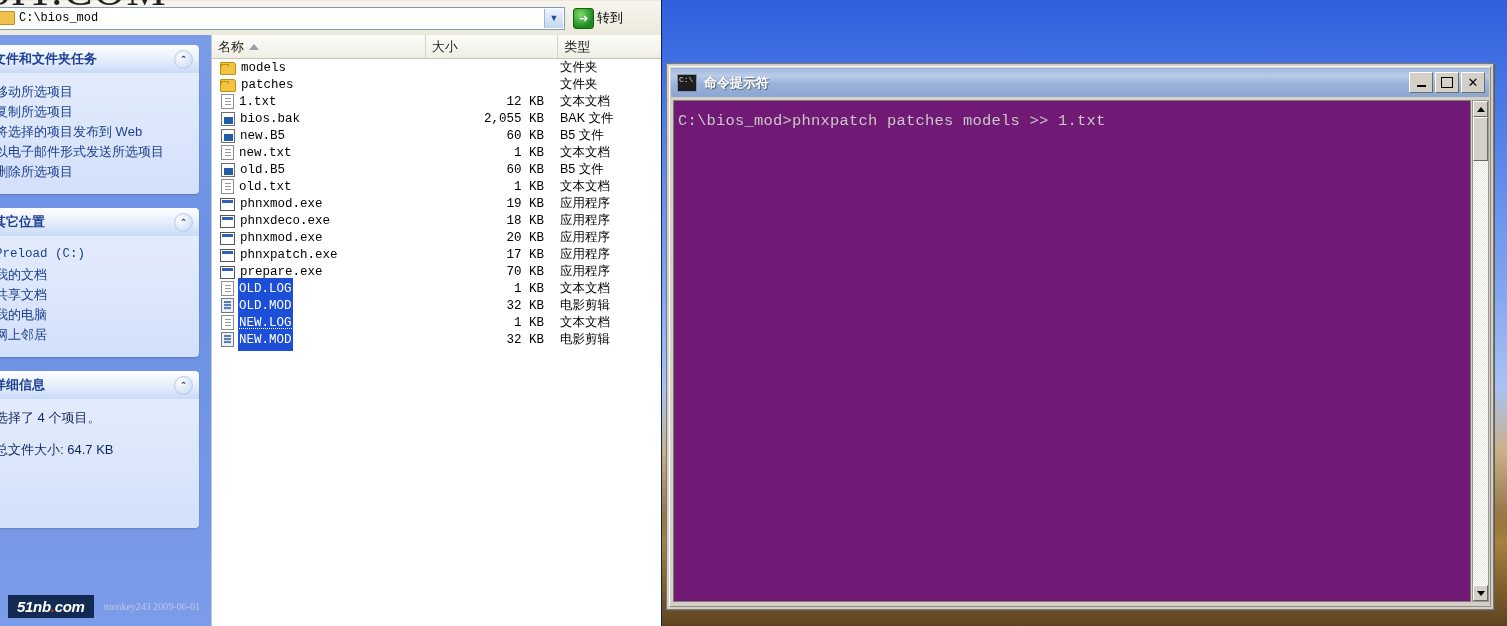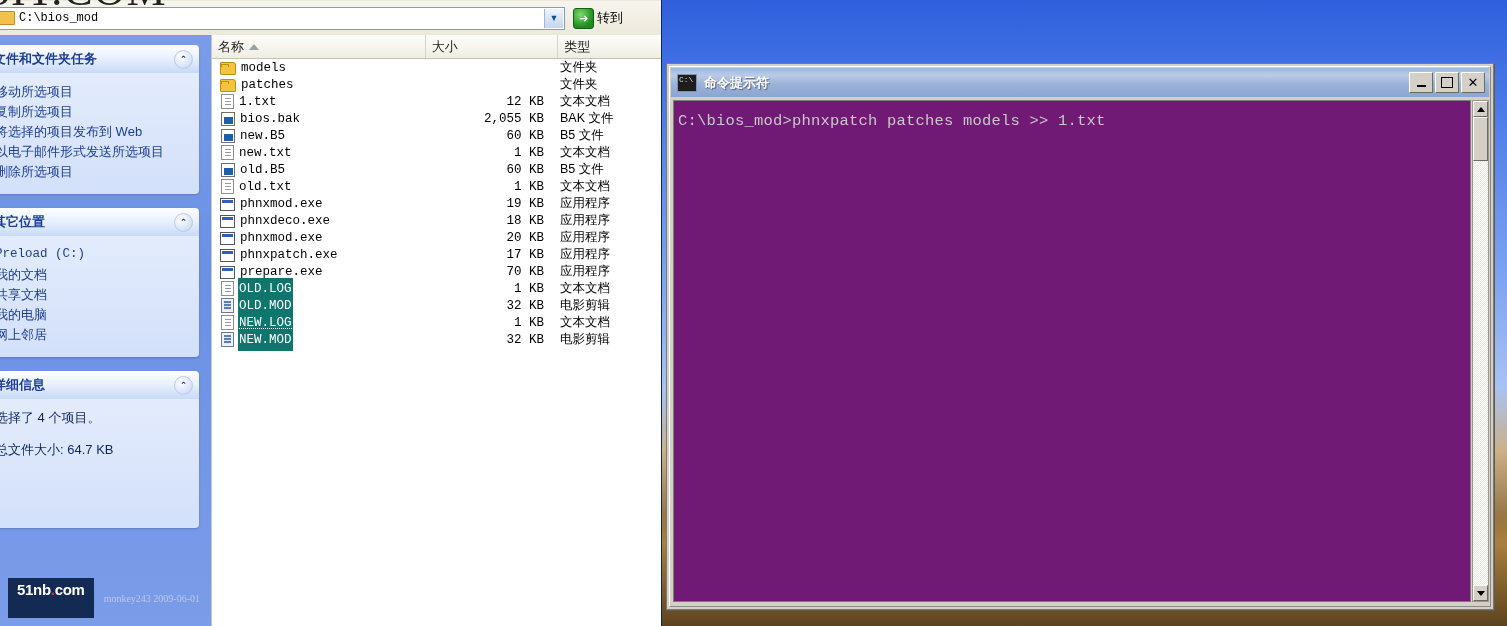--- a/index.html
+++ b/index.html
@@ -119,7 +119,7 @@
   }
   .c-type{width:107px;padding-left:6px;box-sizing:border-box;font-size:12.5px;color:#000;}
   .nm{display:inline-block;padding:4px 1px;}
-  .fl-row.sel .nm{background:#0f766e;color:#fff;}
+  .fl-row.sel .nm{background:#1d4ed8;color:#fff;}
   .fl-row.sel.focus .nm{outline:1px dotted #fff;outline-offset:0;}
 
   

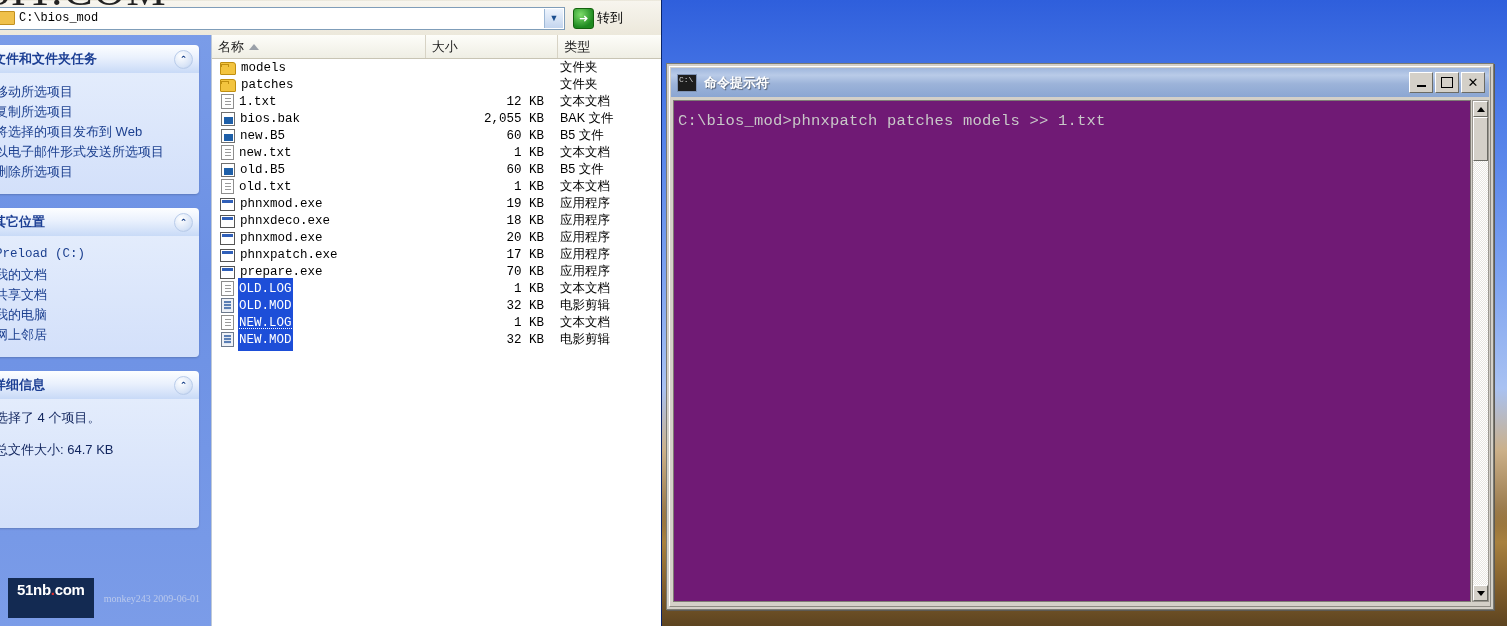--- a/index.html
+++ b/index.html
@@ -151,8 +151,8 @@
     position:absolute;left:8px;bottom:8px;display:flex;align-items:center;gap:10px;pointer-events:none;
   }
   .nb-logo{
-    background:#132a52;color:#fff;font-weight:bold;font-size:15px;
-    padding:3px 9px 20px 9px;letter-spacing:-.3px;
+    background:#132a52;color:#fff;font-style:italic;font-weight:bold;font-size:15px;
+    padding:3px 9px 3px 9px;letter-spacing:-.3px;
   }
   .nb-logo .dot{color:#e03030;}
   .nb-text{font-family:"Liberation Serif","DejaVu Serif",serif;font-size:10px;color:#cfd8ee;opacity:.75;}

